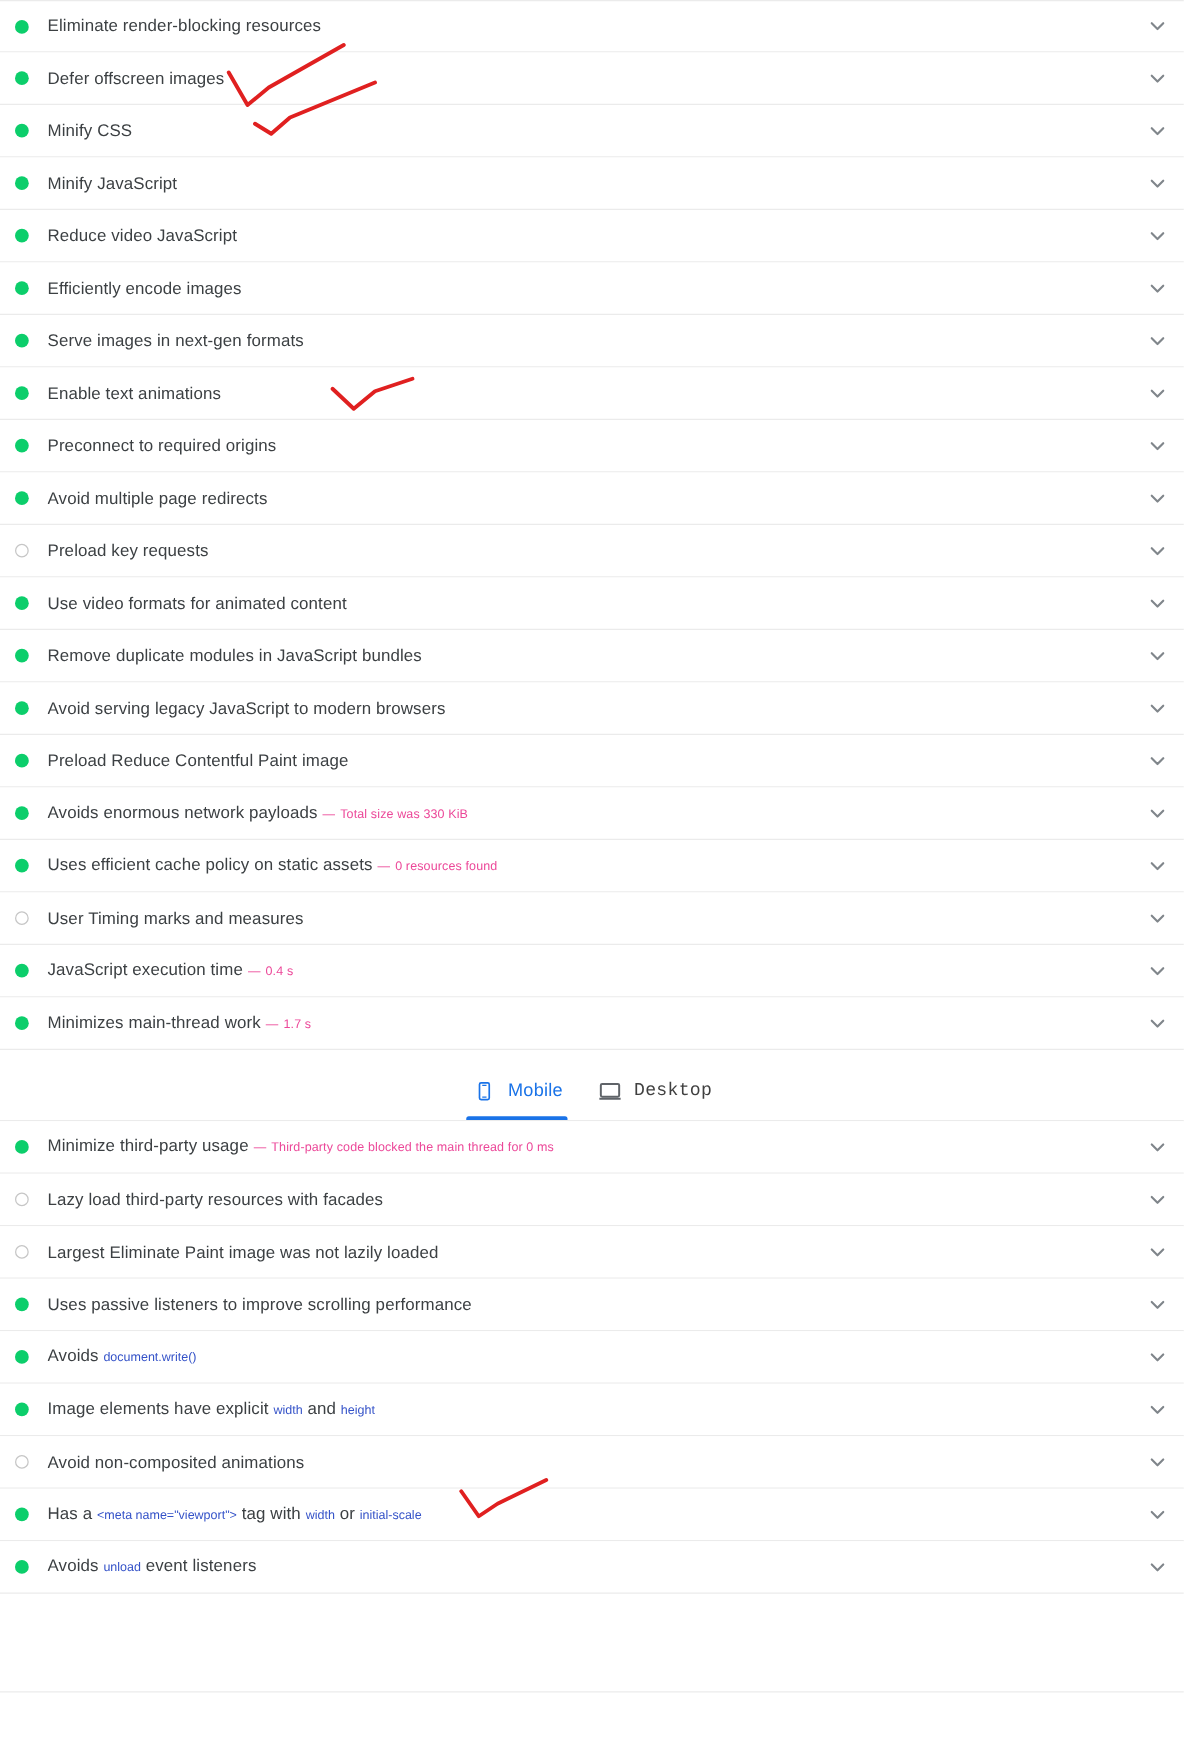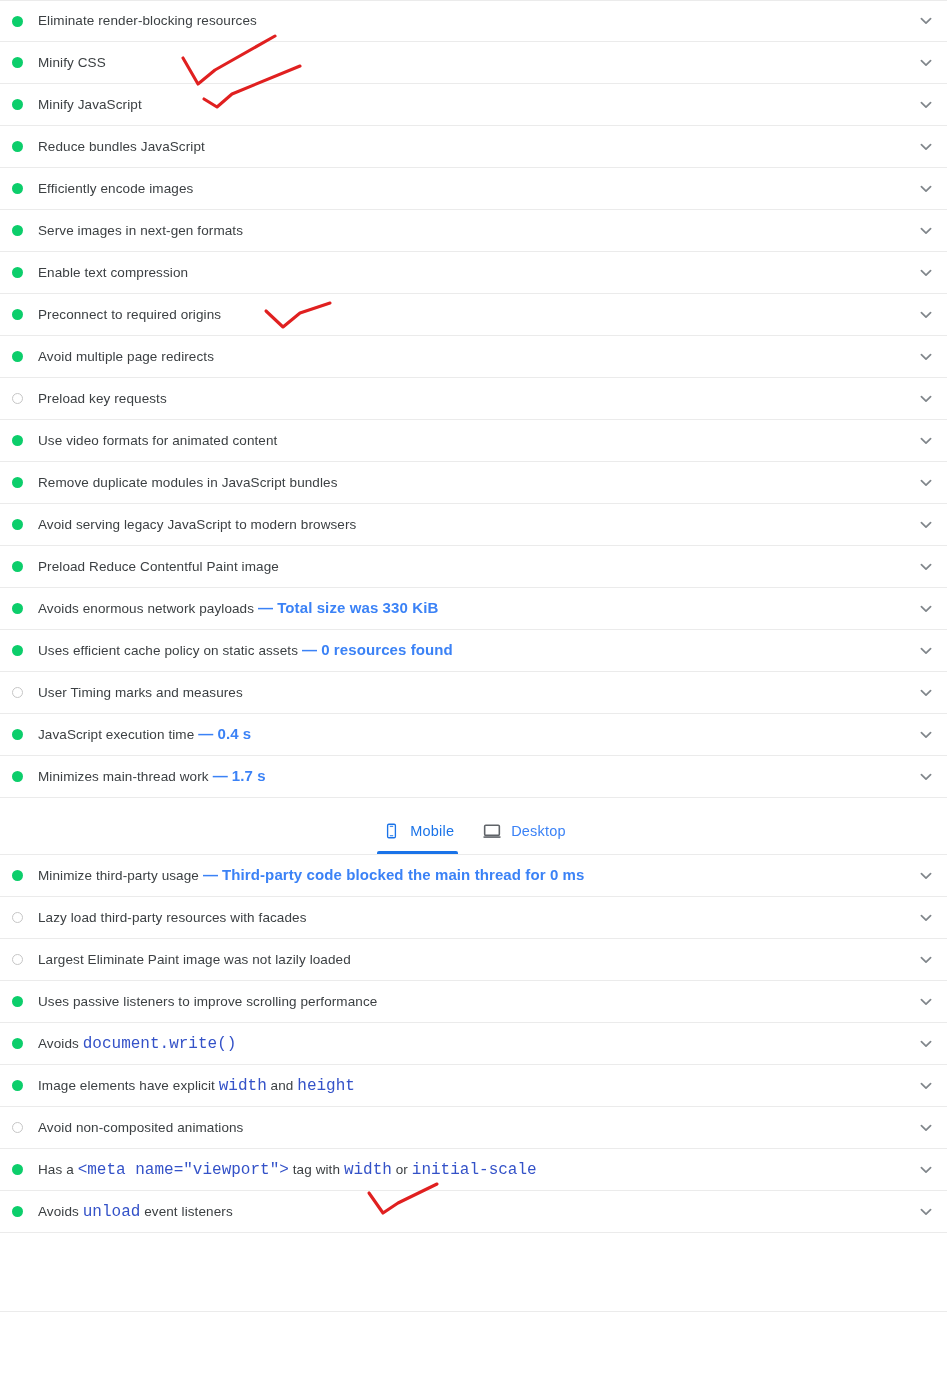--- a/index.html
+++ b/index.html
@@ -190,6 +190,15 @@
       </div>
       <div class="audit-row">
         <span class="score-icon pass"></span>
+        <span class="audit-title">Defer offscreen images</span>
+        <span class="chevron">
+          <svg viewBox="0 0 24 24" aria-hidden="true">
+            <path d="M7.4 9.6 L12 14.2 L16.6 9.6" fill="none" stroke="#80868b" stroke-width="1.7" stroke-linecap="round" stroke-linejoin="round"></path>
+          </svg>
+        </span>
+      </div>
+      <div class="audit-row">
+        <span class="score-icon pass"></span>
         <span class="audit-title">Minify CSS</span>
         <span class="chevron">
           <svg viewBox="0 0 24 24" aria-hidden="true">

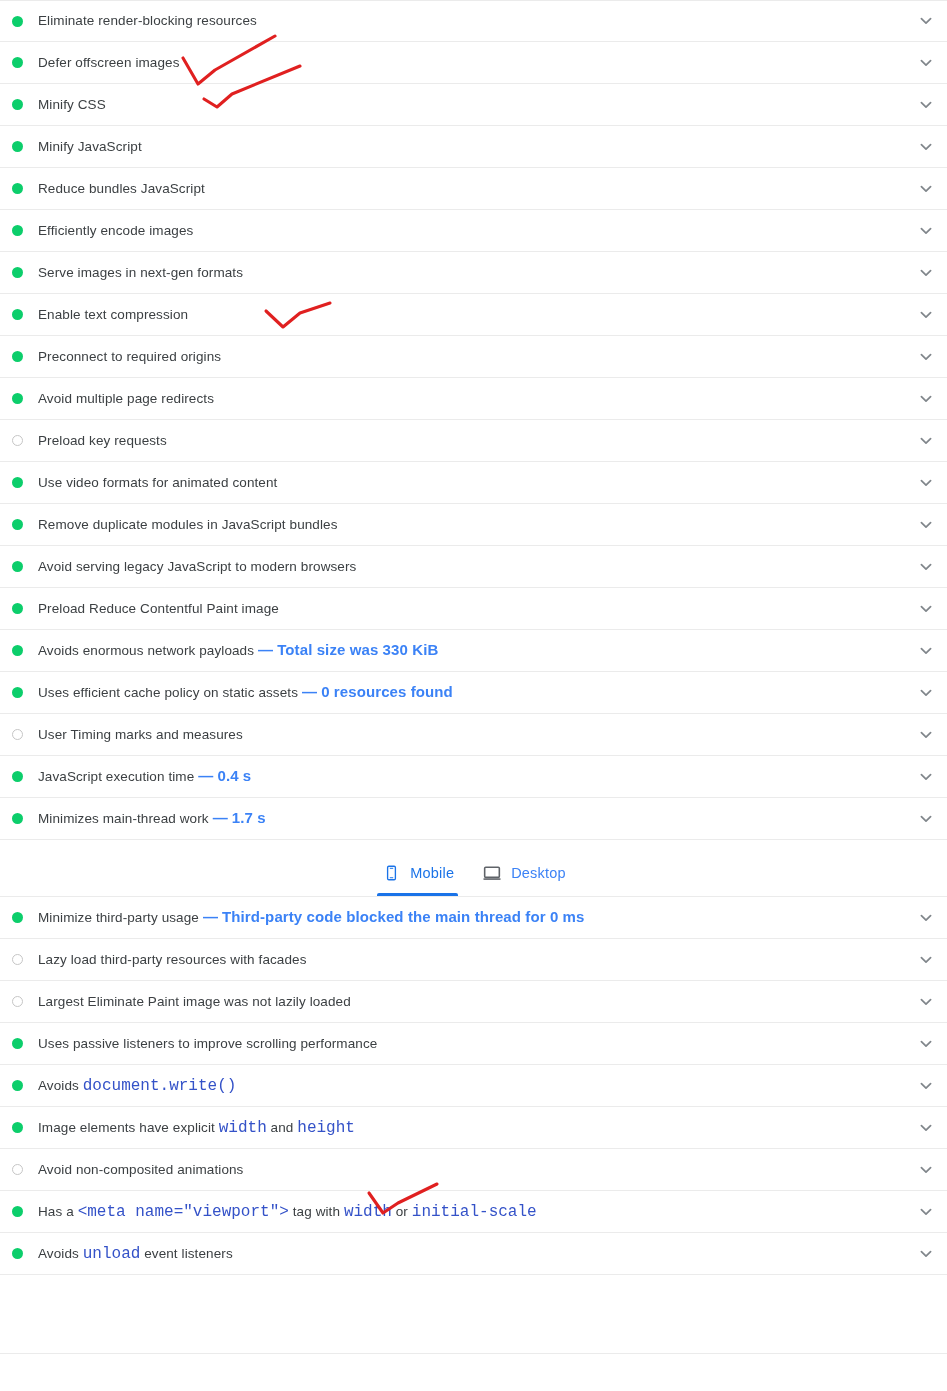--- a/index.html
+++ b/index.html
@@ -217,7 +217,7 @@
       </div>
       <div class="audit-row">
         <span class="score-icon pass"></span>
-        <span class="audit-title">Reduce bundles JavaScript</span>
+        <span class="audit-title">Reduce video JavaScript</span>
         <span class="chevron">
           <svg viewBox="0 0 24 24" aria-hidden="true">
             <path d="M7.4 9.6 L12 14.2 L16.6 9.6" fill="none" stroke="#80868b" stroke-width="1.7" stroke-linecap="round" stroke-linejoin="round"></path>

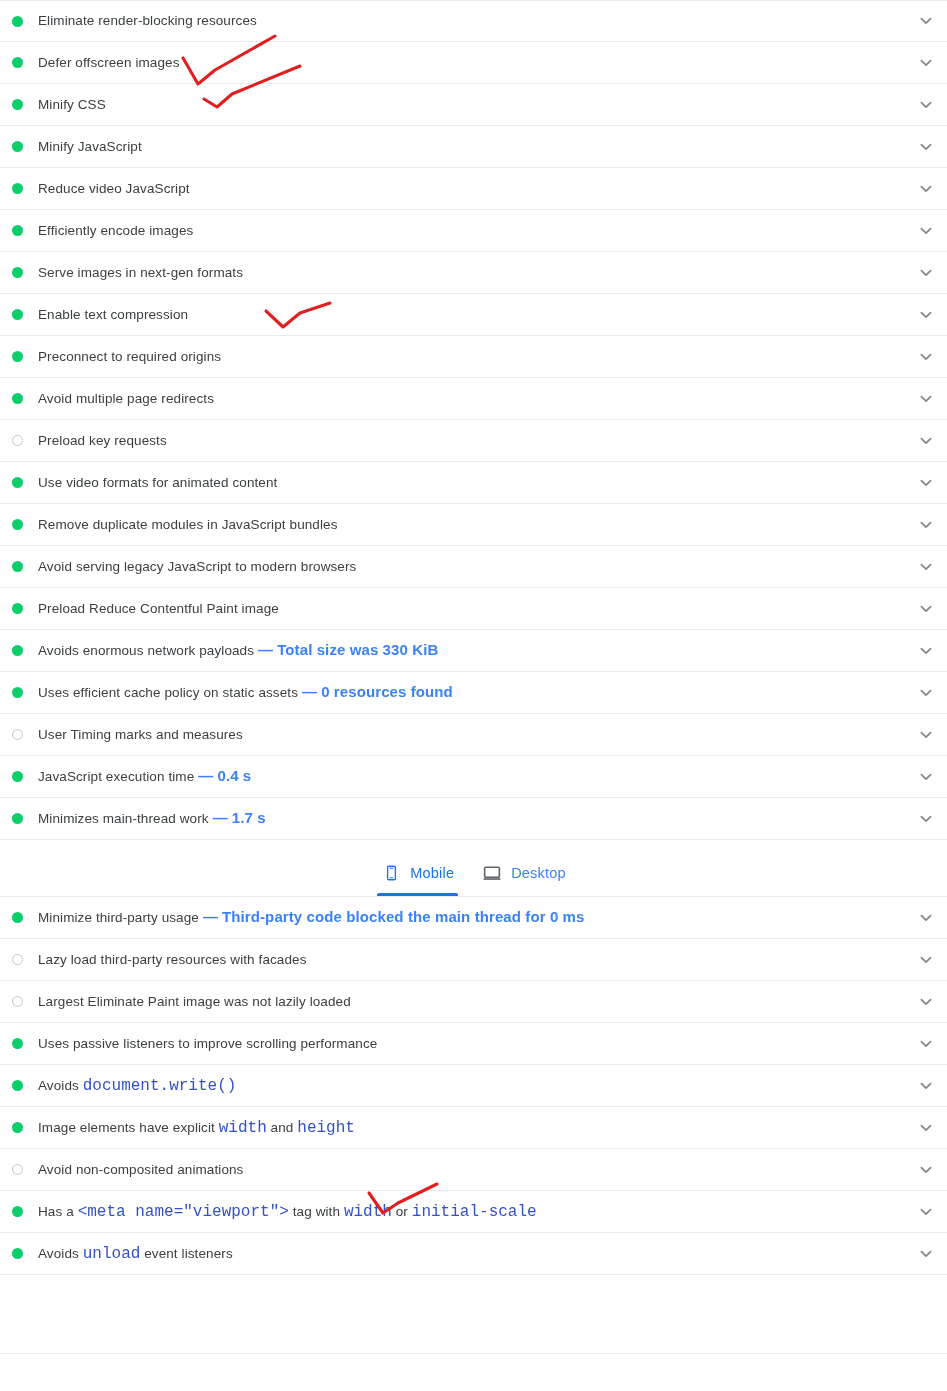--- a/index.html
+++ b/index.html
@@ -244,7 +244,7 @@
       </div>
       <div class="audit-row">
         <span class="score-icon pass"></span>
-        <span class="audit-title">Enable text compression</span>
+        <span class="audit-title">Enable text animations</span>
         <span class="chevron">
           <svg viewBox="0 0 24 24" aria-hidden="true">
             <path d="M7.4 9.6 L12 14.2 L16.6 9.6" fill="none" stroke="#80868b" stroke-width="1.7" stroke-linecap="round" stroke-linejoin="round"></path>

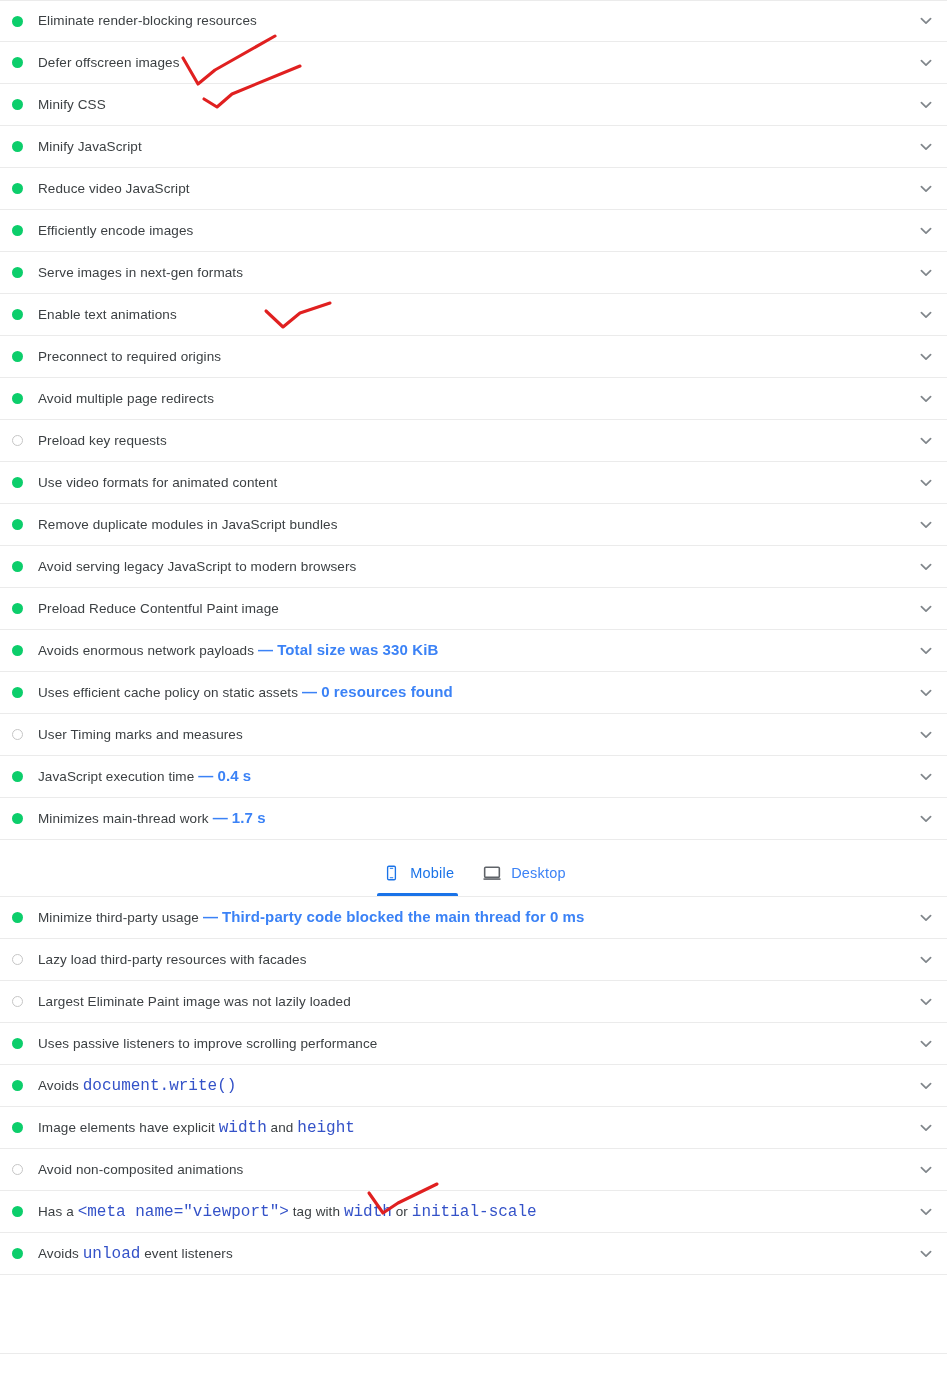--- a/index.html
+++ b/index.html
@@ -81,11 +81,10 @@
   }
 
   .audit-value {
-    color: #3b82f6;
-    font-size: 15px;
+    color: #ec4899;
+    font-size: 10px;
     letter-spacing: 0.1px;
     margin-left: 4px;
-    font-weight: bold;
   }
   .audit-value .dash {
     margin-right: 4px;

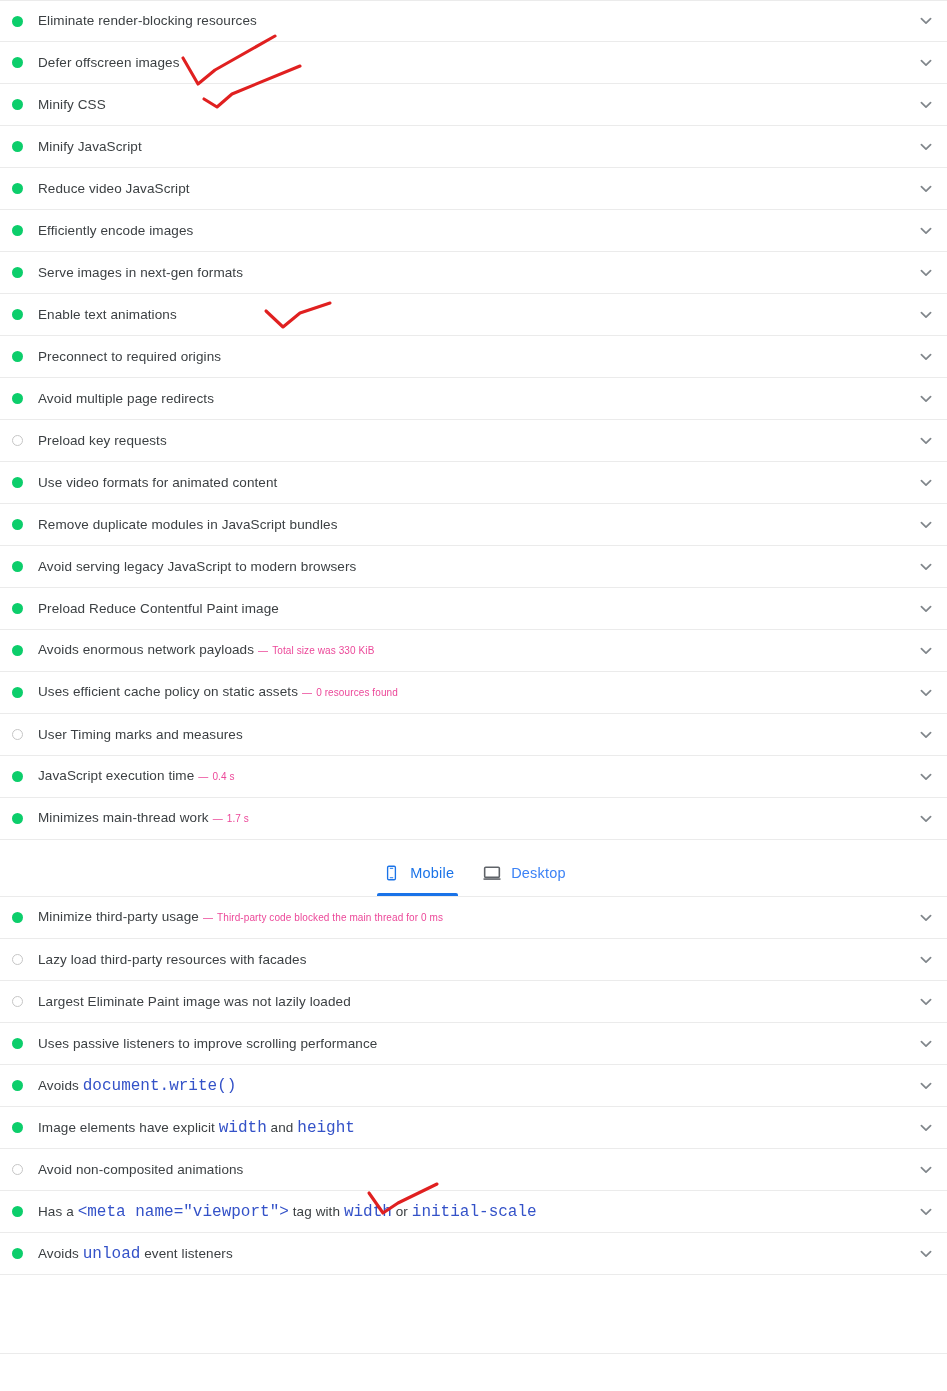--- a/index.html
+++ b/index.html
@@ -141,7 +141,7 @@
     letter-spacing: 0.2px;
   }
   .tab.active .tab-label { color: #1a73e8; }
-  .tab.inactive .tab-label { color: #3b82f6; }
+  .tab.inactive .tab-label { color: #404040; font-family: Liberation Mono, monospace; }
   .tab.active::after {
     content: "";
     position: absolute;

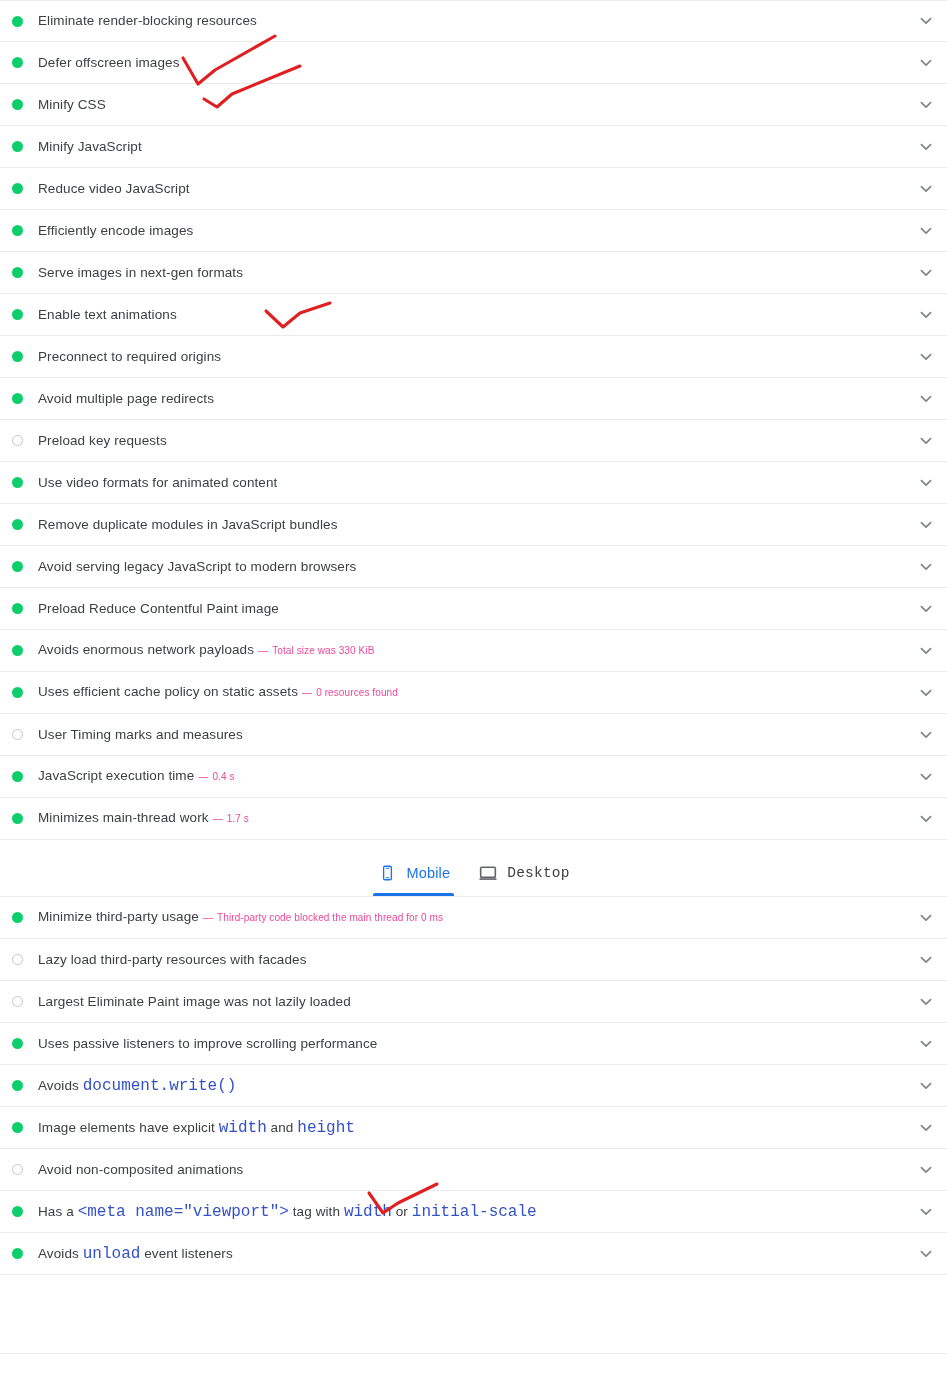--- a/index.html
+++ b/index.html
@@ -74,8 +74,8 @@
 
   .audit-title code,
   code.inline-code {
-    font-family: Liberation Mono, monospace;
-    font-size: 16px;
+    font-family: Liberation Sans, sans-serif;
+    font-size: 10px;
     color: #3452c8;
     letter-spacing: 0;
   }

